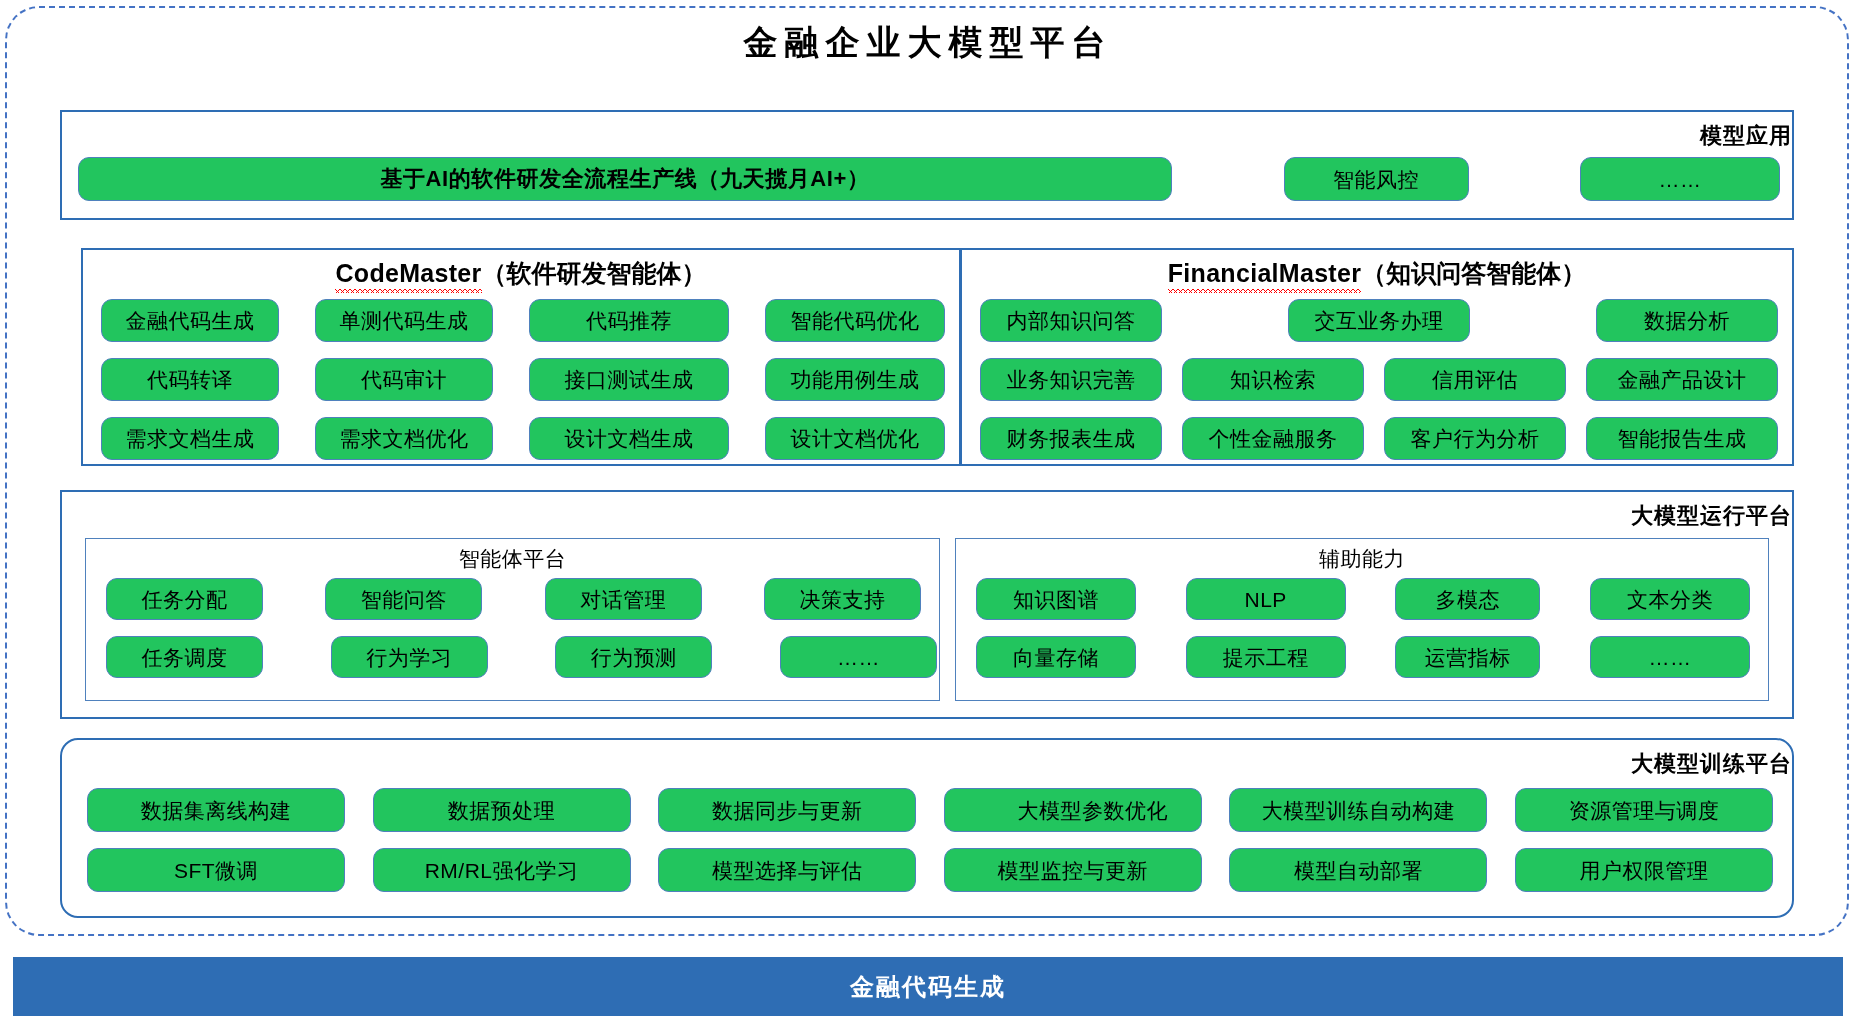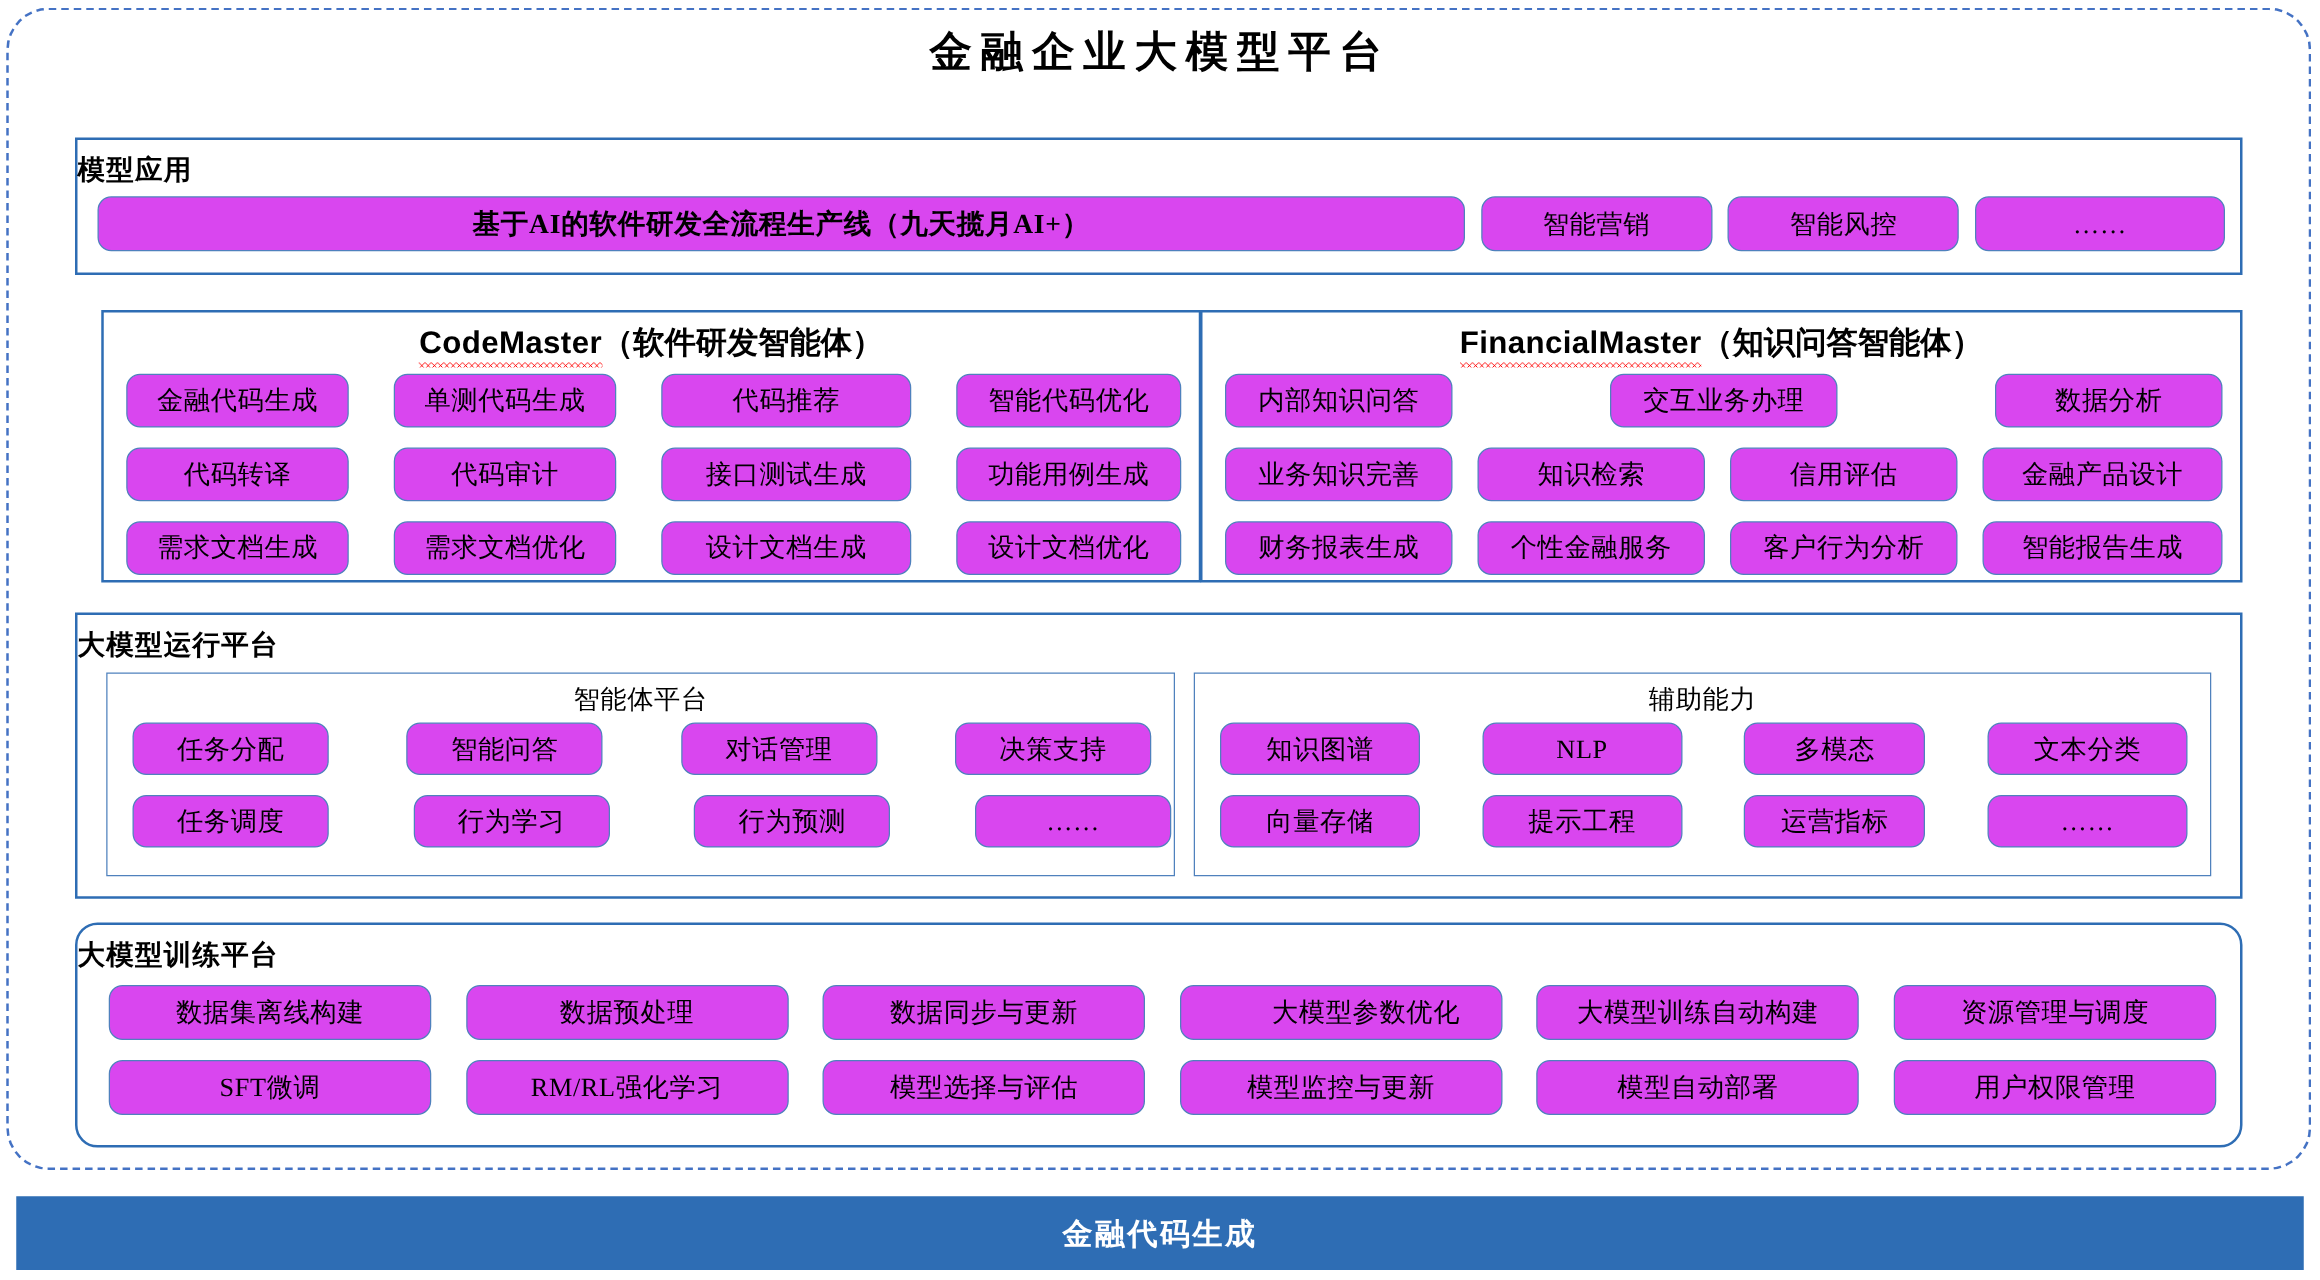--- a/index.html
+++ b/index.html
@@ -56,7 +56,7 @@
     background: #ffffff;
   }
   .panel-title {
-    text-align: left;
+    text-align: right;
     font-size: 22px;
     font-weight: 700;
     color: #000000;

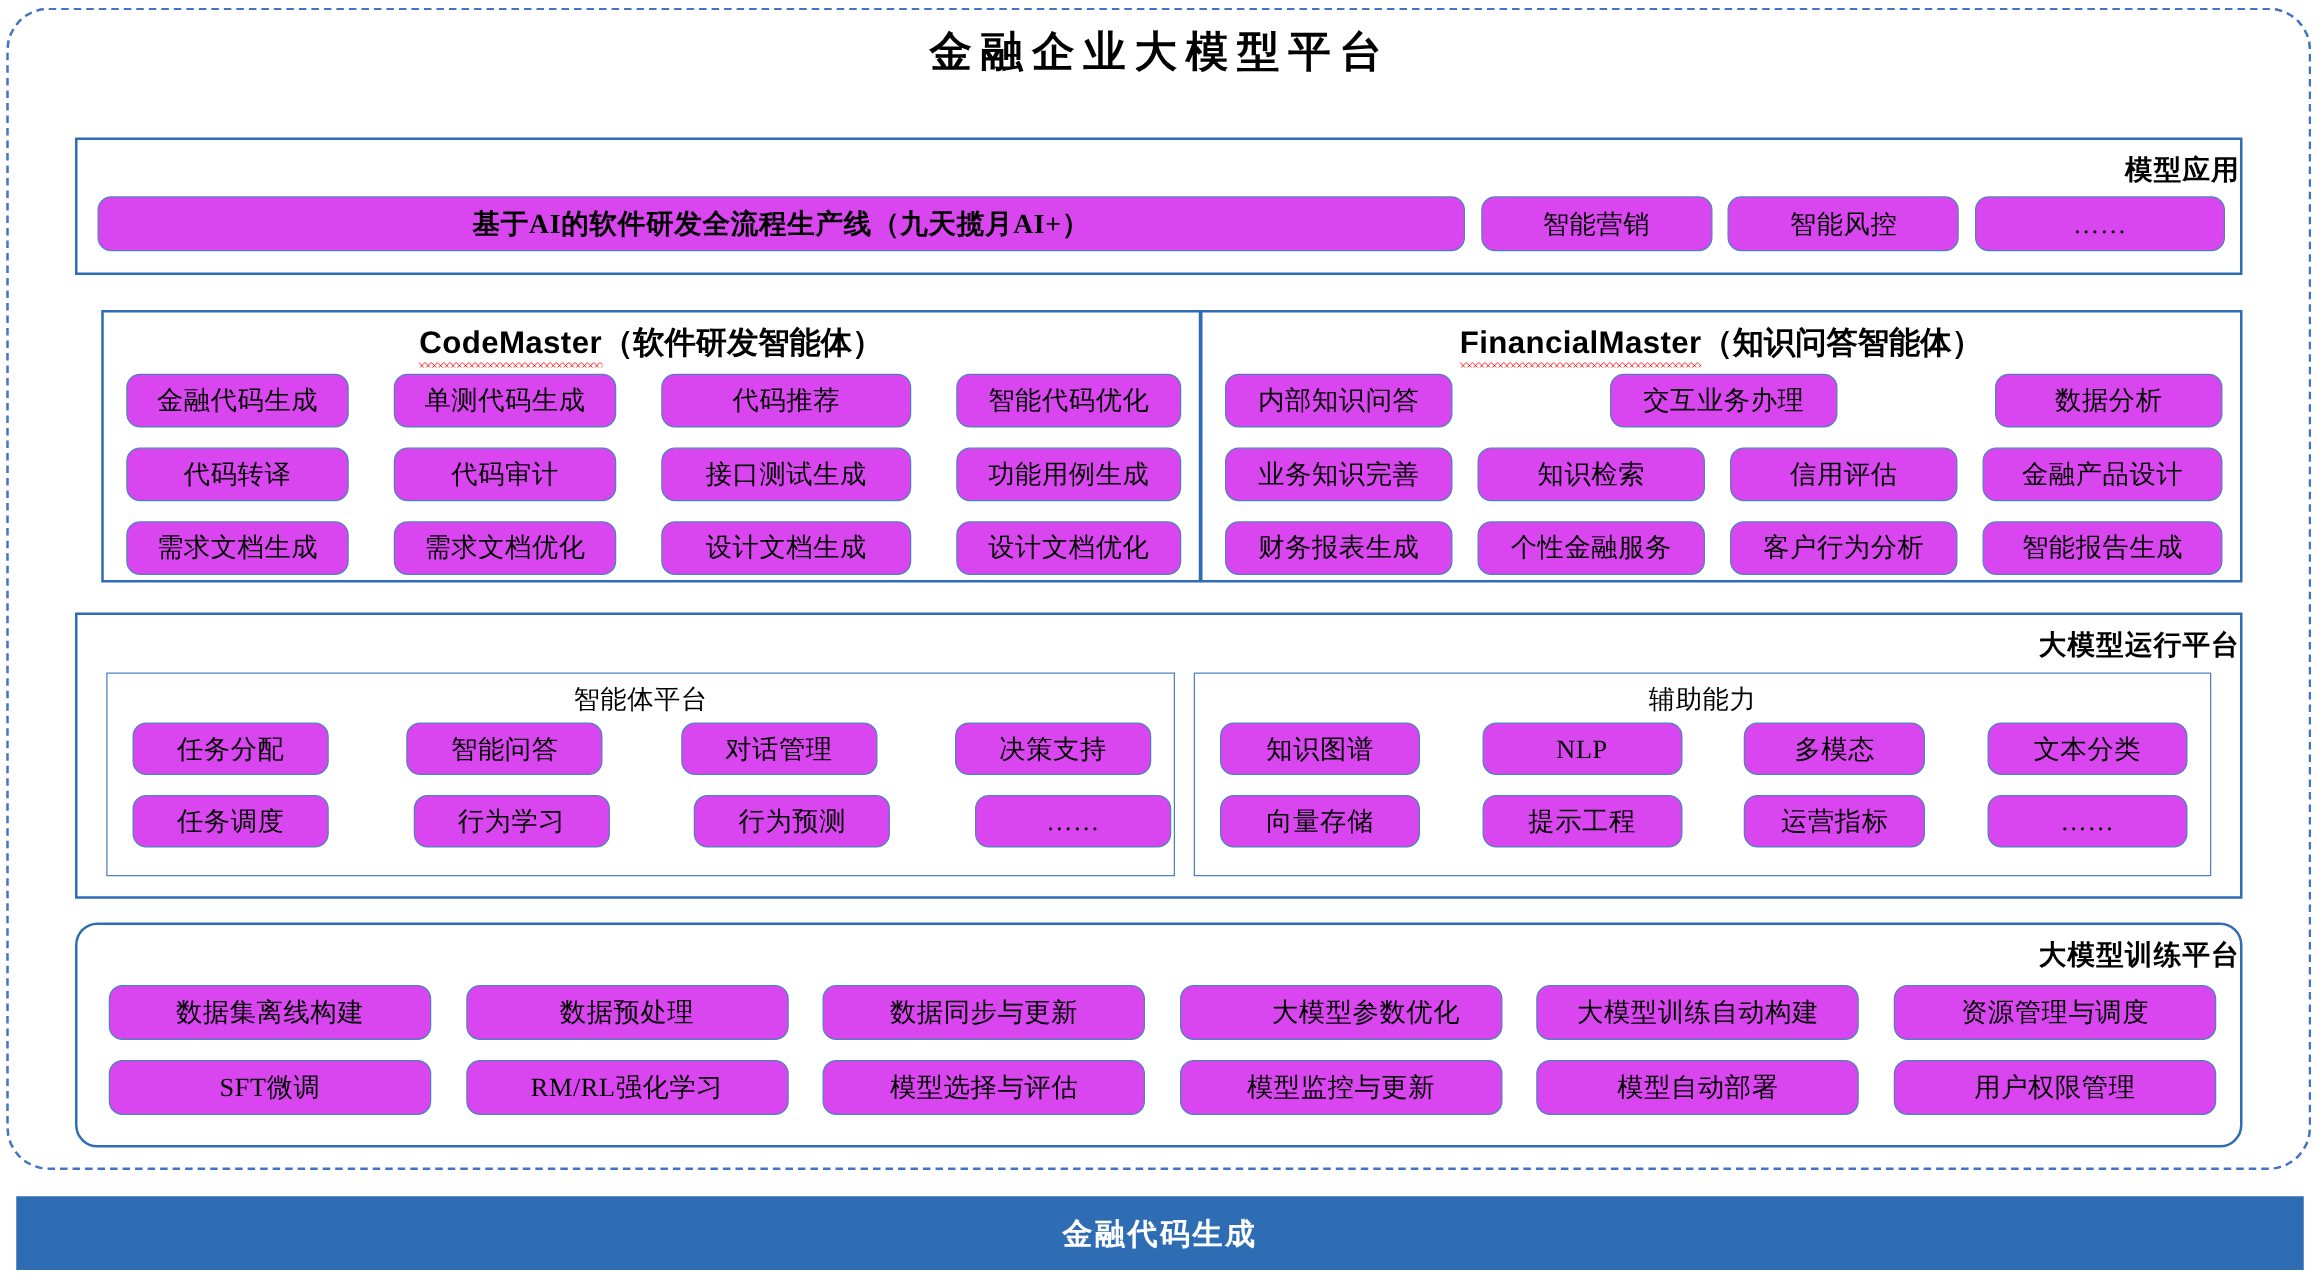--- a/index.html
+++ b/index.html
@@ -86,7 +86,7 @@
     box-sizing: border-box;
     border: 1.6px solid #4f81bd;
     border-radius: 11px;
-    background: #d946ef;
+    background: #22c55e;
     display: flex;
     align-items: center;
     justify-content: center;
@@ -96,7 +96,6 @@
     letter-spacing: 0.5px;
     line-height: 1;
     padding: 0 4px;
-    font-family: Liberation Serif, serif;
   }
   .chip.wide-banner {
     font-weight: 700;

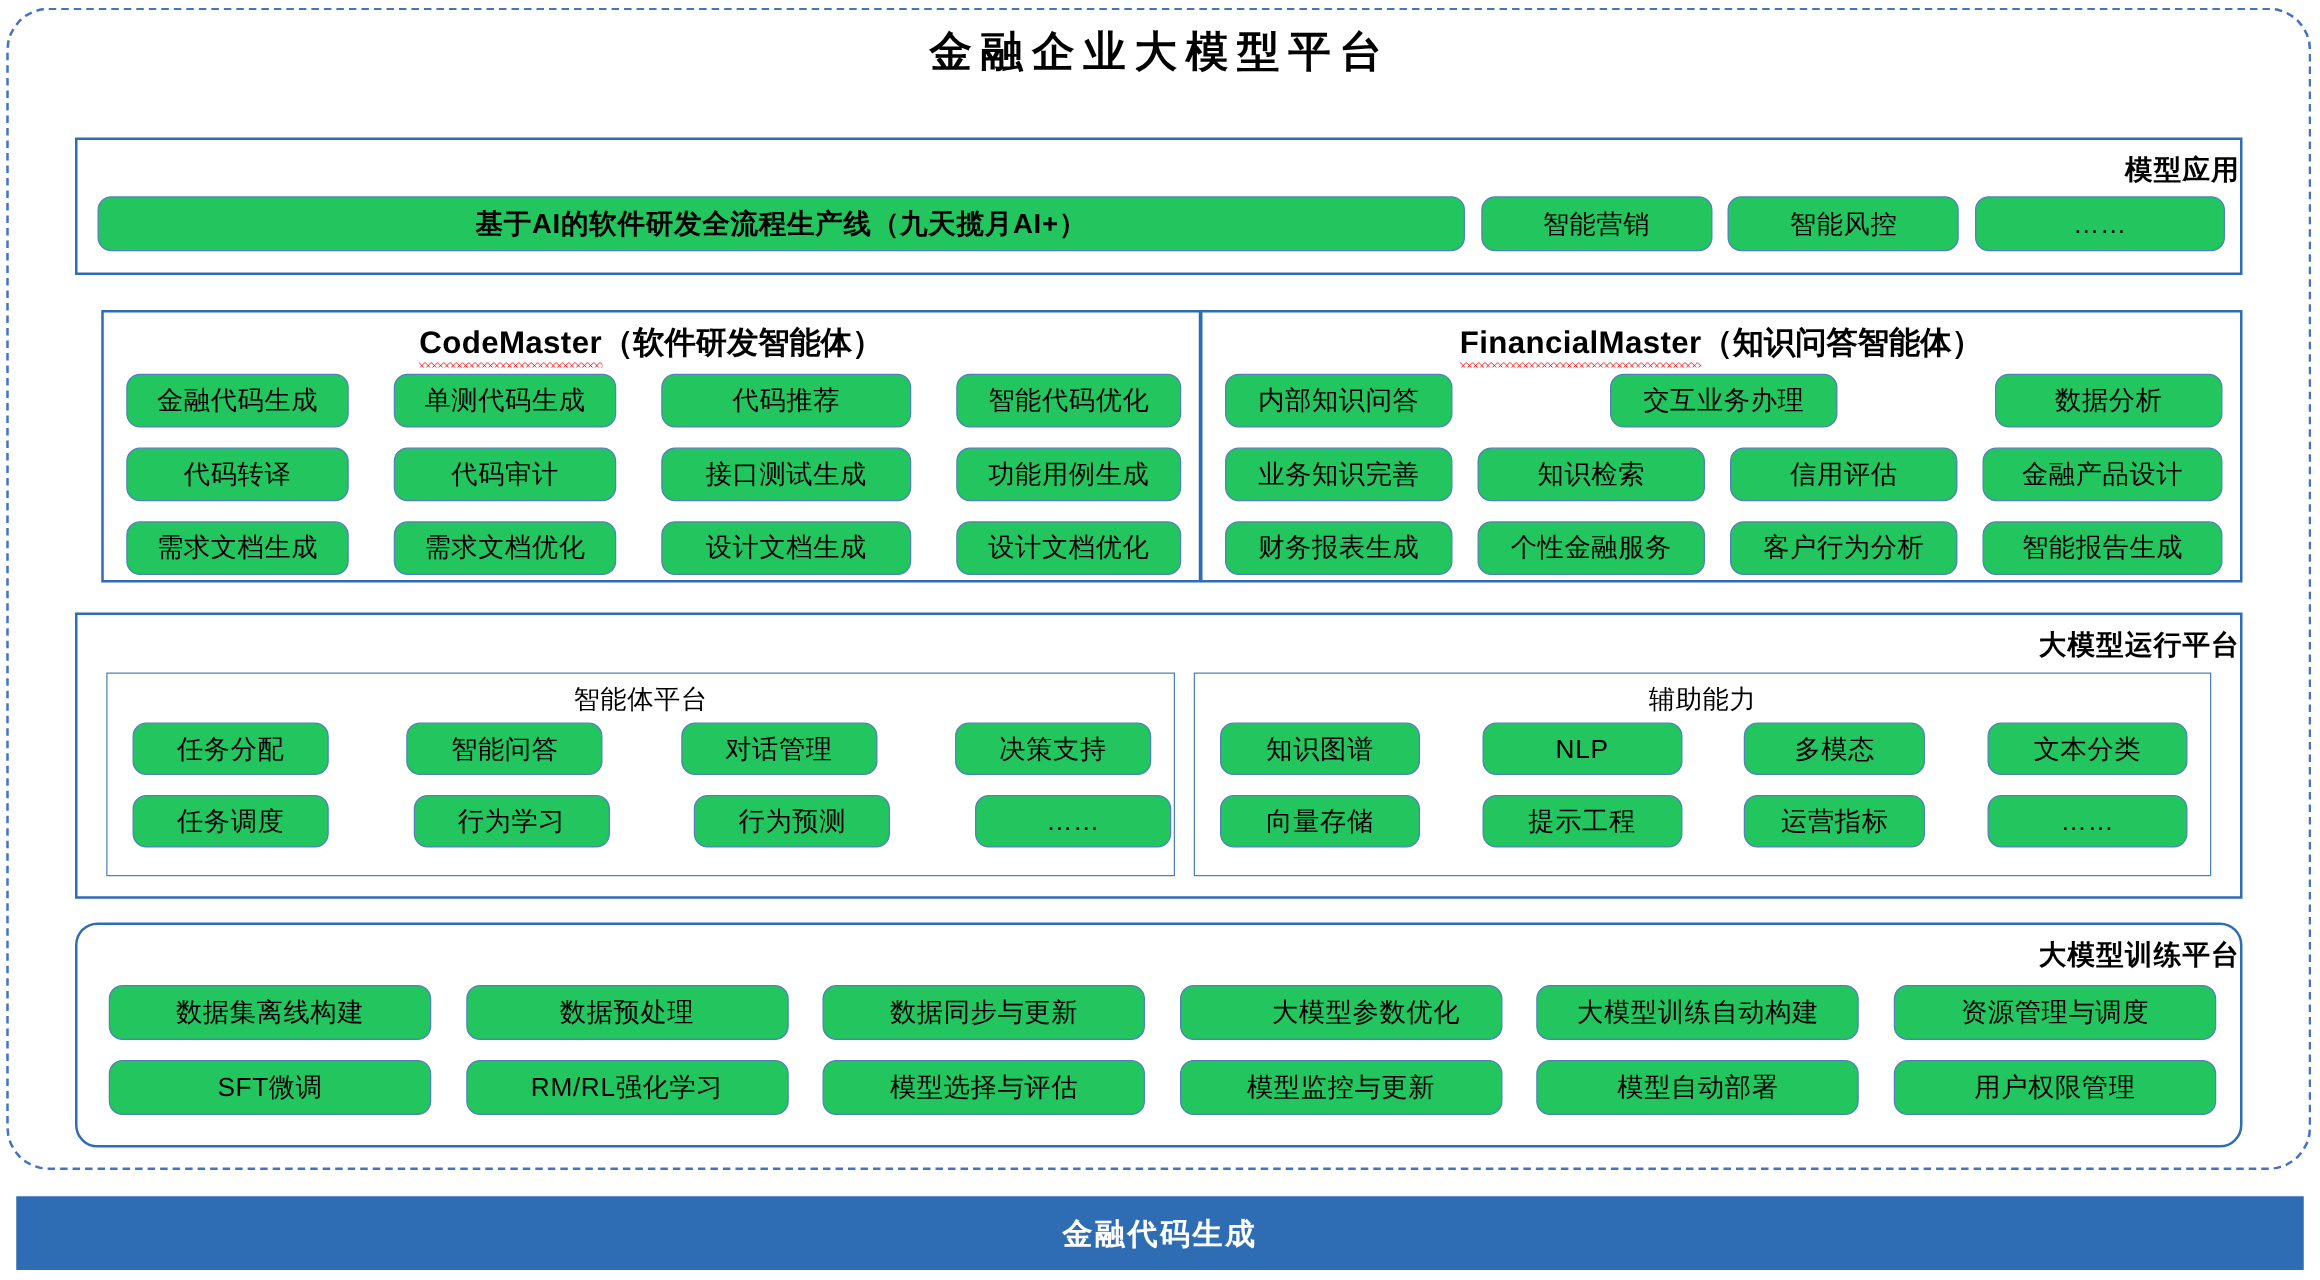--- a/index.html
+++ b/index.html
@@ -160,7 +160,6 @@
     <div class="panel-title" style="margin-top:9px;">模型应用</div>
     <div class="chip-row" style="position:absolute; left:16px; top:45px; width:1702px;">
       <div class="chip wide-banner" style="width:1094px; height:44px;">基于AI的软件研发全流程生产线（九天揽月AI+）</div>
-      <div class="chip" style="width:185px; height:44px;">智能营销</div>
       <div class="chip" style="width:185px; height:44px;">智能风控</div>
       <div class="chip" style="width:200px; height:44px;">……</div>
     </div>

